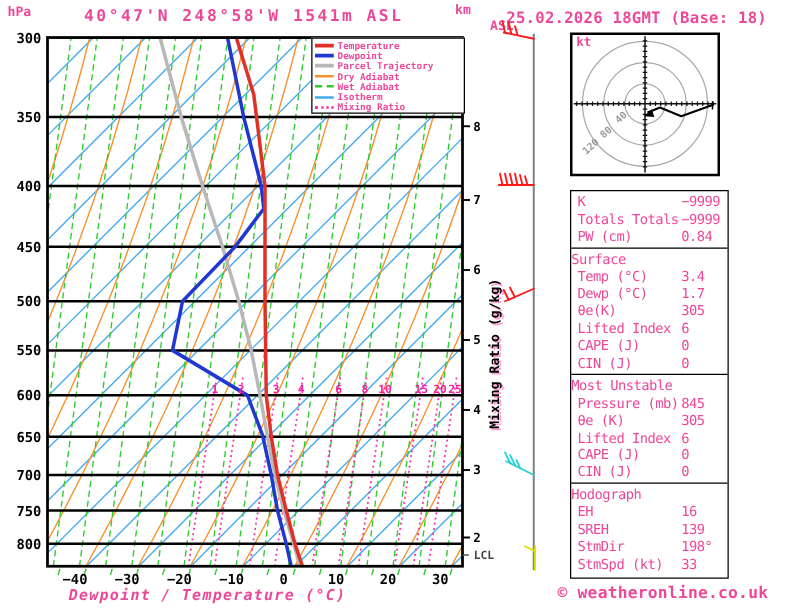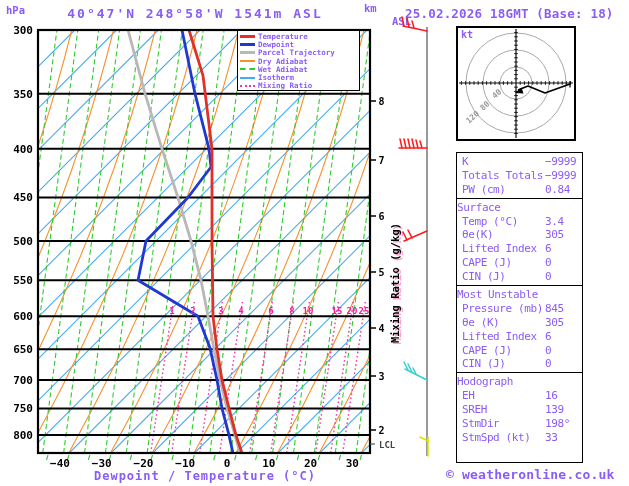--- a/index.html
+++ b/index.html
@@ -4,7 +4,7 @@
 <style>
   html,body{margin:0;padding:0;background:#fff;}
   #app{position:relative;width:629px;height:486px;background:#fff;overflow:hidden;
-       font-family:"DejaVu Sans Mono",monospace;color:#8b5cf6;}
+       font-family:"DejaVu Sans Mono",monospace;color:#ec4899;}
   .abs{position:absolute;}
   #main-title{left:28px;top:6px;width:334px;text-align:center;font-size:13px;font-weight:bold;letter-spacing:2px;white-space:nowrap;}
   #unit-hpa{left:6px;top:4px;font-size:10.5px;font-weight:bold;}

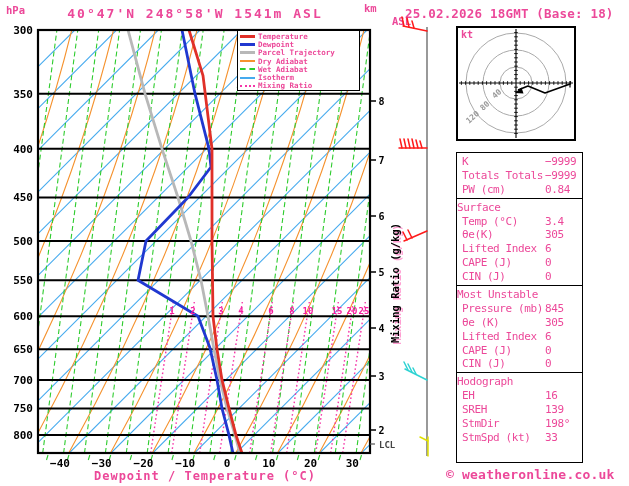--- a/index.html
+++ b/index.html
@@ -12,7 +12,7 @@
   #unit-asl{left:370px;top:15px;font-size:10.5px;font-weight:bold;margin-left:22px;}
   #date-title{left:405px;top:6px;width:224px;font-size:12.5px;font-weight:bold;letter-spacing:0.2px;white-space:nowrap;}
   #xaxis-title{left:55px;top:469px;width:300px;text-align:center;font-size:12px;font-weight:bold;letter-spacing:1px;white-space:nowrap;}
-  #legend{left:237px;top:30px;width:123px;height:61px;border:1.5px solid #000;background:#fff;box-sizing:border-box;padding:1px 0 0 2px;}
+  #legend{left:249px;top:30px;width:123px;height:61px;border:1.5px solid #000;background:#fff;box-sizing:border-box;padding:1px 0 0 2px;}
   .lrow{display:flex;align-items:center;height:8.3px;}
   .lswatch{width:15px;margin-right:3px;flex:0 0 15px;}
   .llabel{font-size:7.5px;font-weight:bold;white-space:nowrap;letter-spacing:0px;}

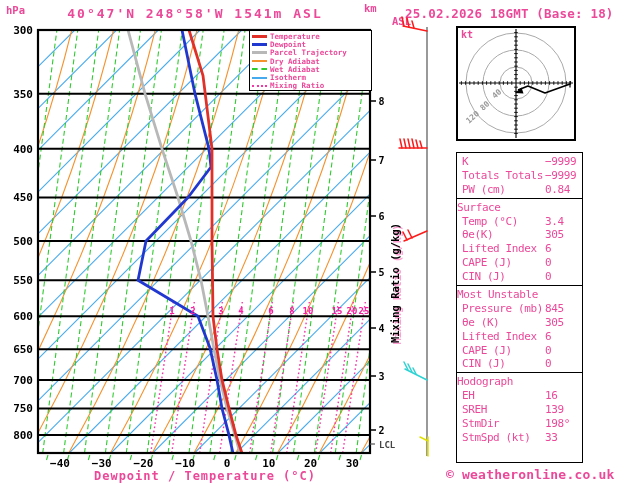--- a/index.html
+++ b/index.html
@@ -337,6 +337,7 @@
       <div class="tsection">
         <div class="thead">Surface</div>
         <div class="trow"><span>Temp (°C)</span><span class="tval">3.4</span></div>
+        <div class="trow"><span>Dewp (°C)</span><span class="tval">1.7</span></div>
         <div class="trow"><span>θe(K)</span><span class="tval">305</span></div>
         <div class="trow"><span>Lifted Index</span><span class="tval">6</span></div>
         <div class="trow"><span>CAPE (J)</span><span class="tval">0</span></div>

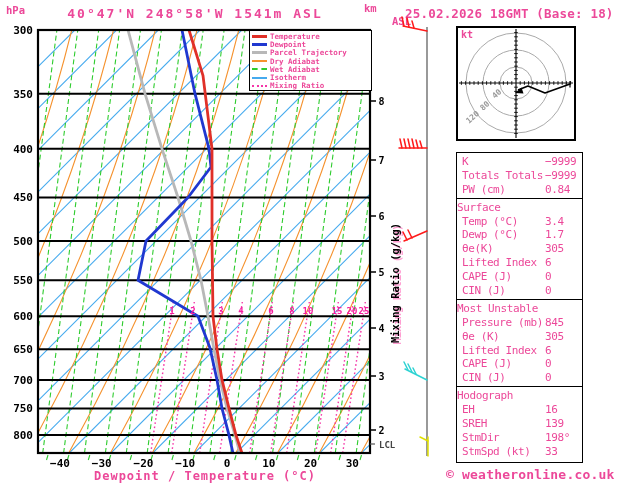--- a/index.html
+++ b/index.html
@@ -11,7 +11,7 @@
   #unit-km{left:364px;top:2px;font-size:10.5px;font-weight:bold;}
   #unit-asl{left:370px;top:15px;font-size:10.5px;font-weight:bold;margin-left:22px;}
   #date-title{left:405px;top:6px;width:224px;font-size:12.5px;font-weight:bold;letter-spacing:0.2px;white-space:nowrap;}
-  #xaxis-title{left:55px;top:469px;width:300px;text-align:center;font-size:12px;font-weight:bold;letter-spacing:1px;white-space:nowrap;}
+  #xaxis-title{left:55px;top:469px;width:300px;text-align:left;font-size:12px;font-weight:bold;letter-spacing:1px;white-space:nowrap;font-style:italic;}
   #legend{left:249px;top:30px;width:123px;height:61px;border:1.5px solid #000;background:#fff;box-sizing:border-box;padding:1px 0 0 2px;}
   .lrow{display:flex;align-items:center;height:8.3px;}
   .lswatch{width:15px;margin-right:3px;flex:0 0 15px;}

